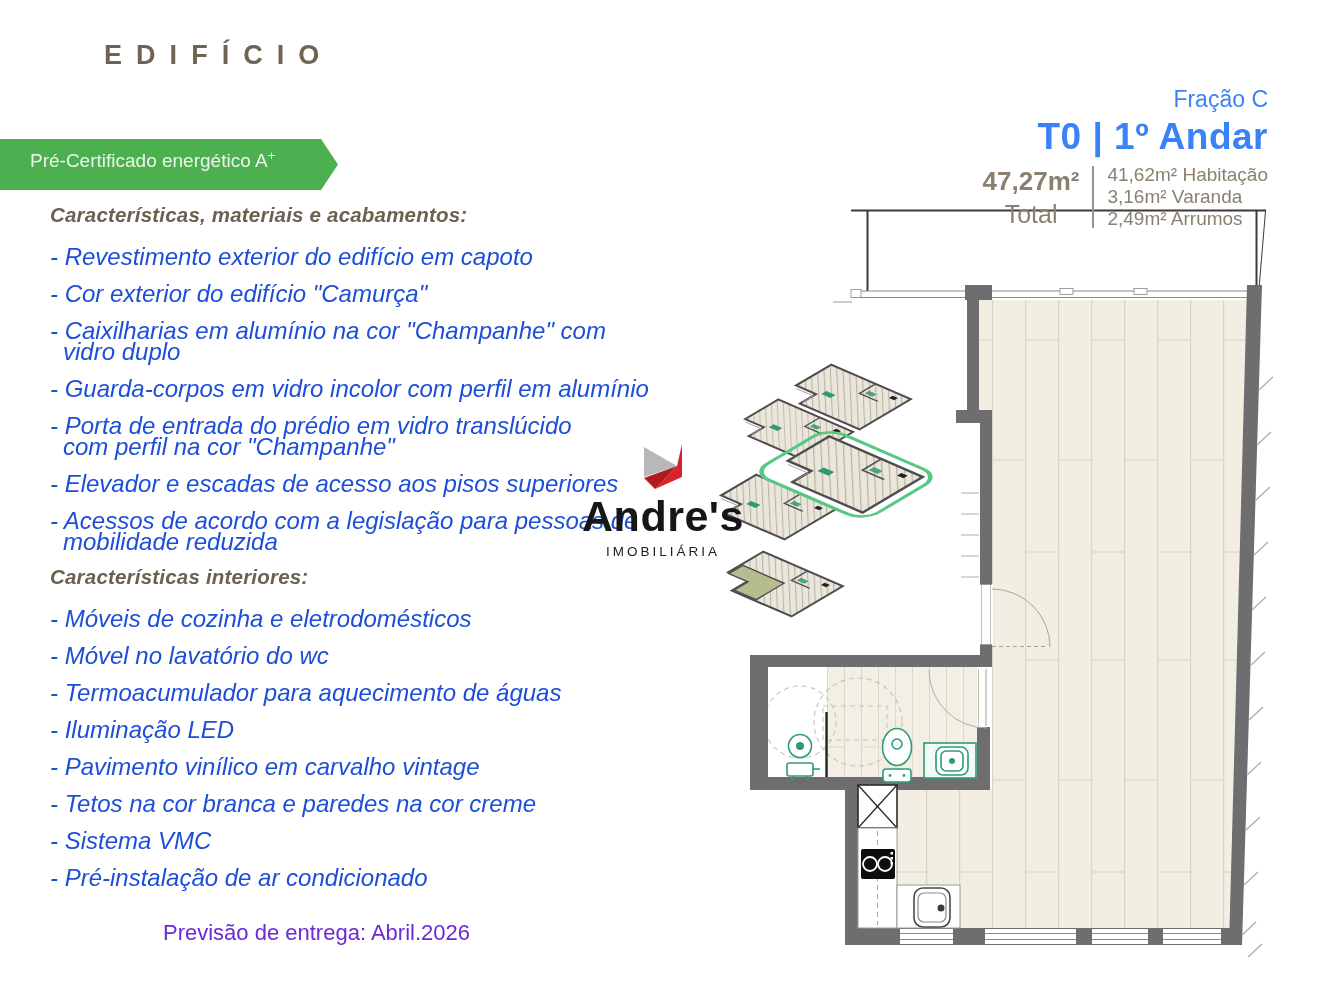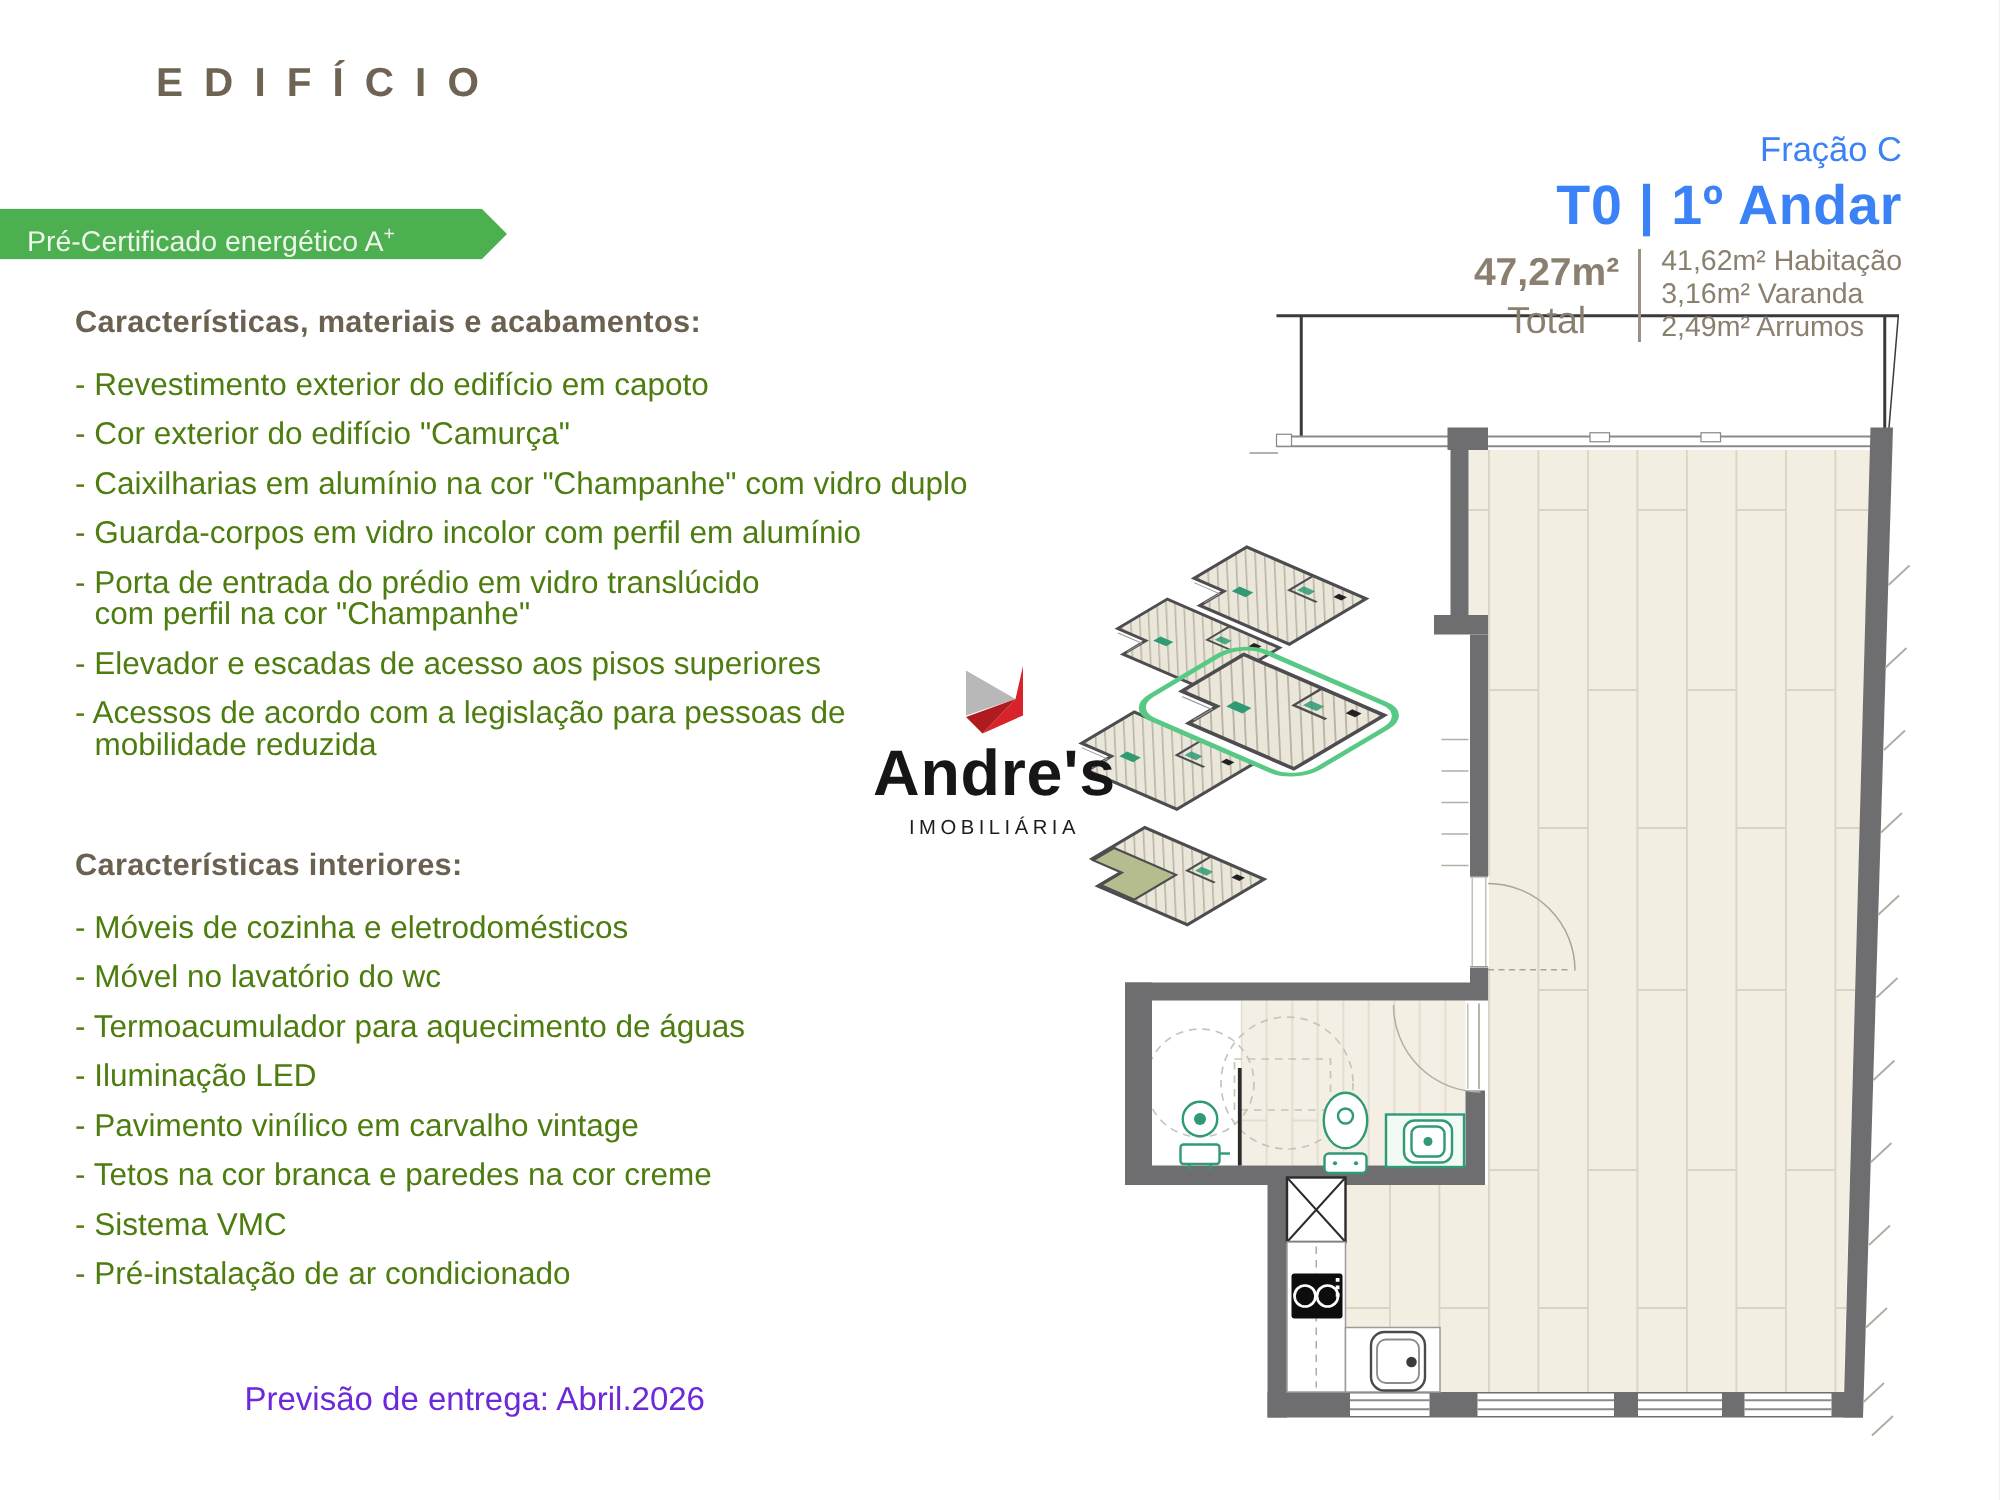--- a/index.html
+++ b/index.html
@@ -10,9 +10,9 @@
 
   .brand{position:absolute;left:104px;top:40px;z-index:2;
          font-size:27px;font-weight:700;letter-spacing:0.52em;color:#6f6454;}
-  .badge{position:absolute;left:0;top:139px;z-index:2;height:34px;width:338px;
+  .badge{position:absolute;left:0;top:139px;z-index:2;height:51px;width:338px;
          background:#4caf50;color:#eef5ea;font-size:19px;line-height:34px;
-         padding-left:18px;box-sizing:border-box;
+         padding-left:30px;box-sizing:border-box;
          clip-path:polygon(0 0,calc(100% - 17px) 0,100% 50%,calc(100% - 17px) 100%,0 100%);}
   .badge sup{font-size:13px;}
 

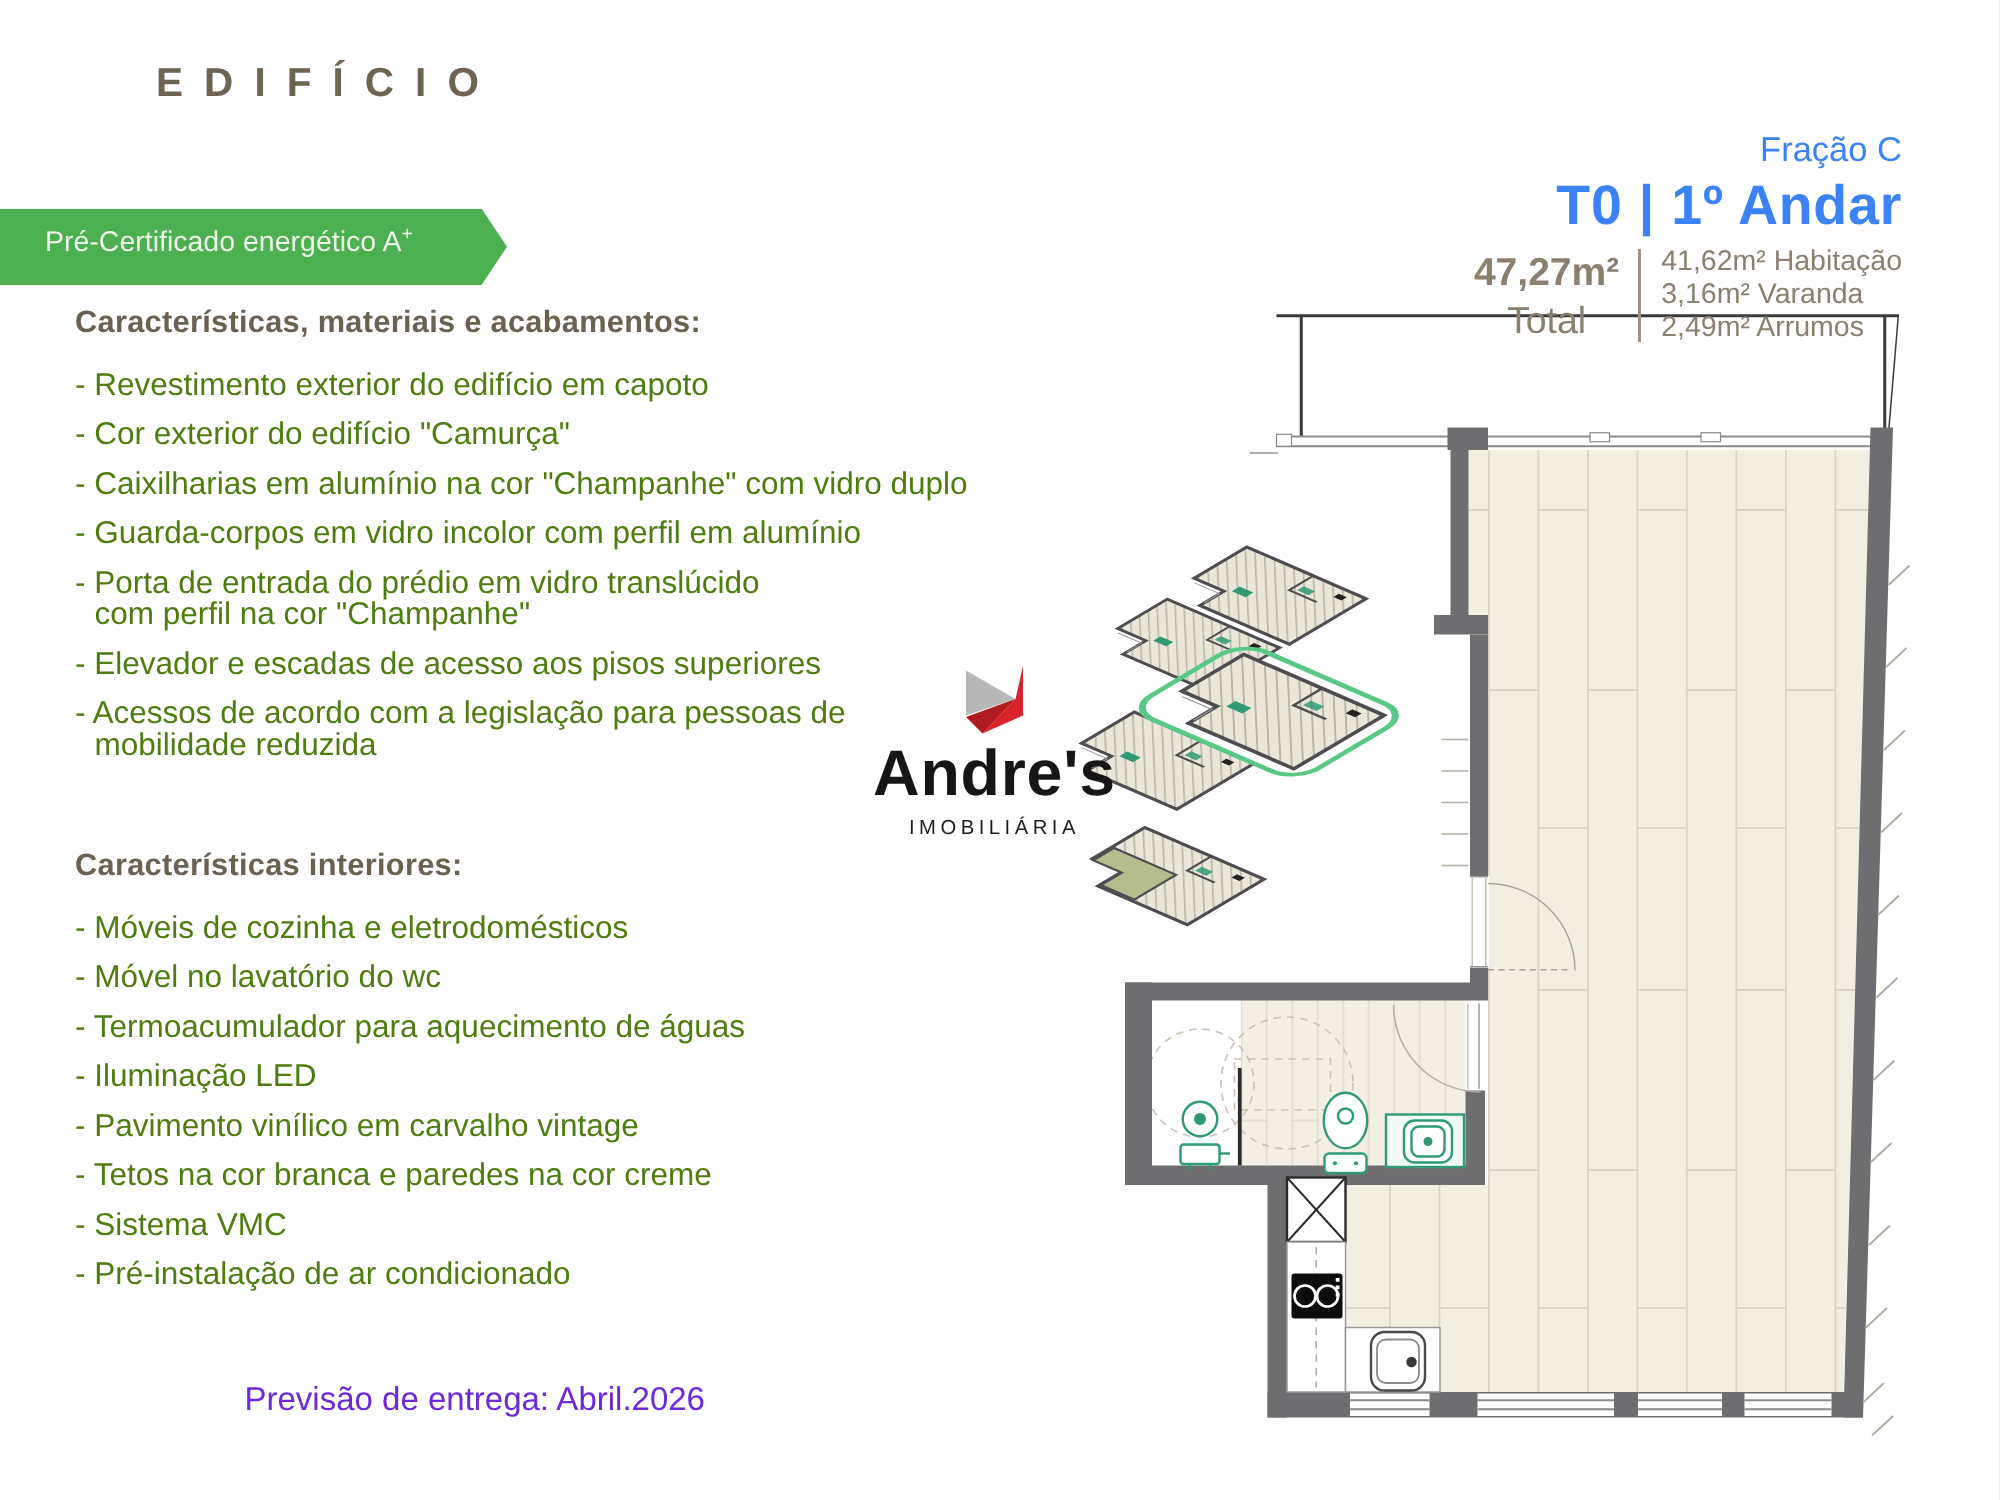--- a/index.html
+++ b/index.html
@@ -26,7 +26,7 @@
   .area-divider{width:2px;height:62px;background:#9c9283;margin:0 13px;}
   .areas-col{text-align:left;font-size:19px;line-height:22px;}
 
-  .section{position:absolute;left:50px;z-index:2;width:610px;}
+  .section{position:absolute;left:50px;z-index:2;width:610px;font-style:italic;}
   .section h2{margin:0 0 20px 0;font-size:20.5px;line-height:23px;font-weight:700;color:#6b6150;letter-spacing:0.2px;}
   .section ul{margin:0;padding:0;list-style:none;}
   .section li{font-size:21px;line-height:21px;color:#4d7c0f;margin:0 0 12px 0;

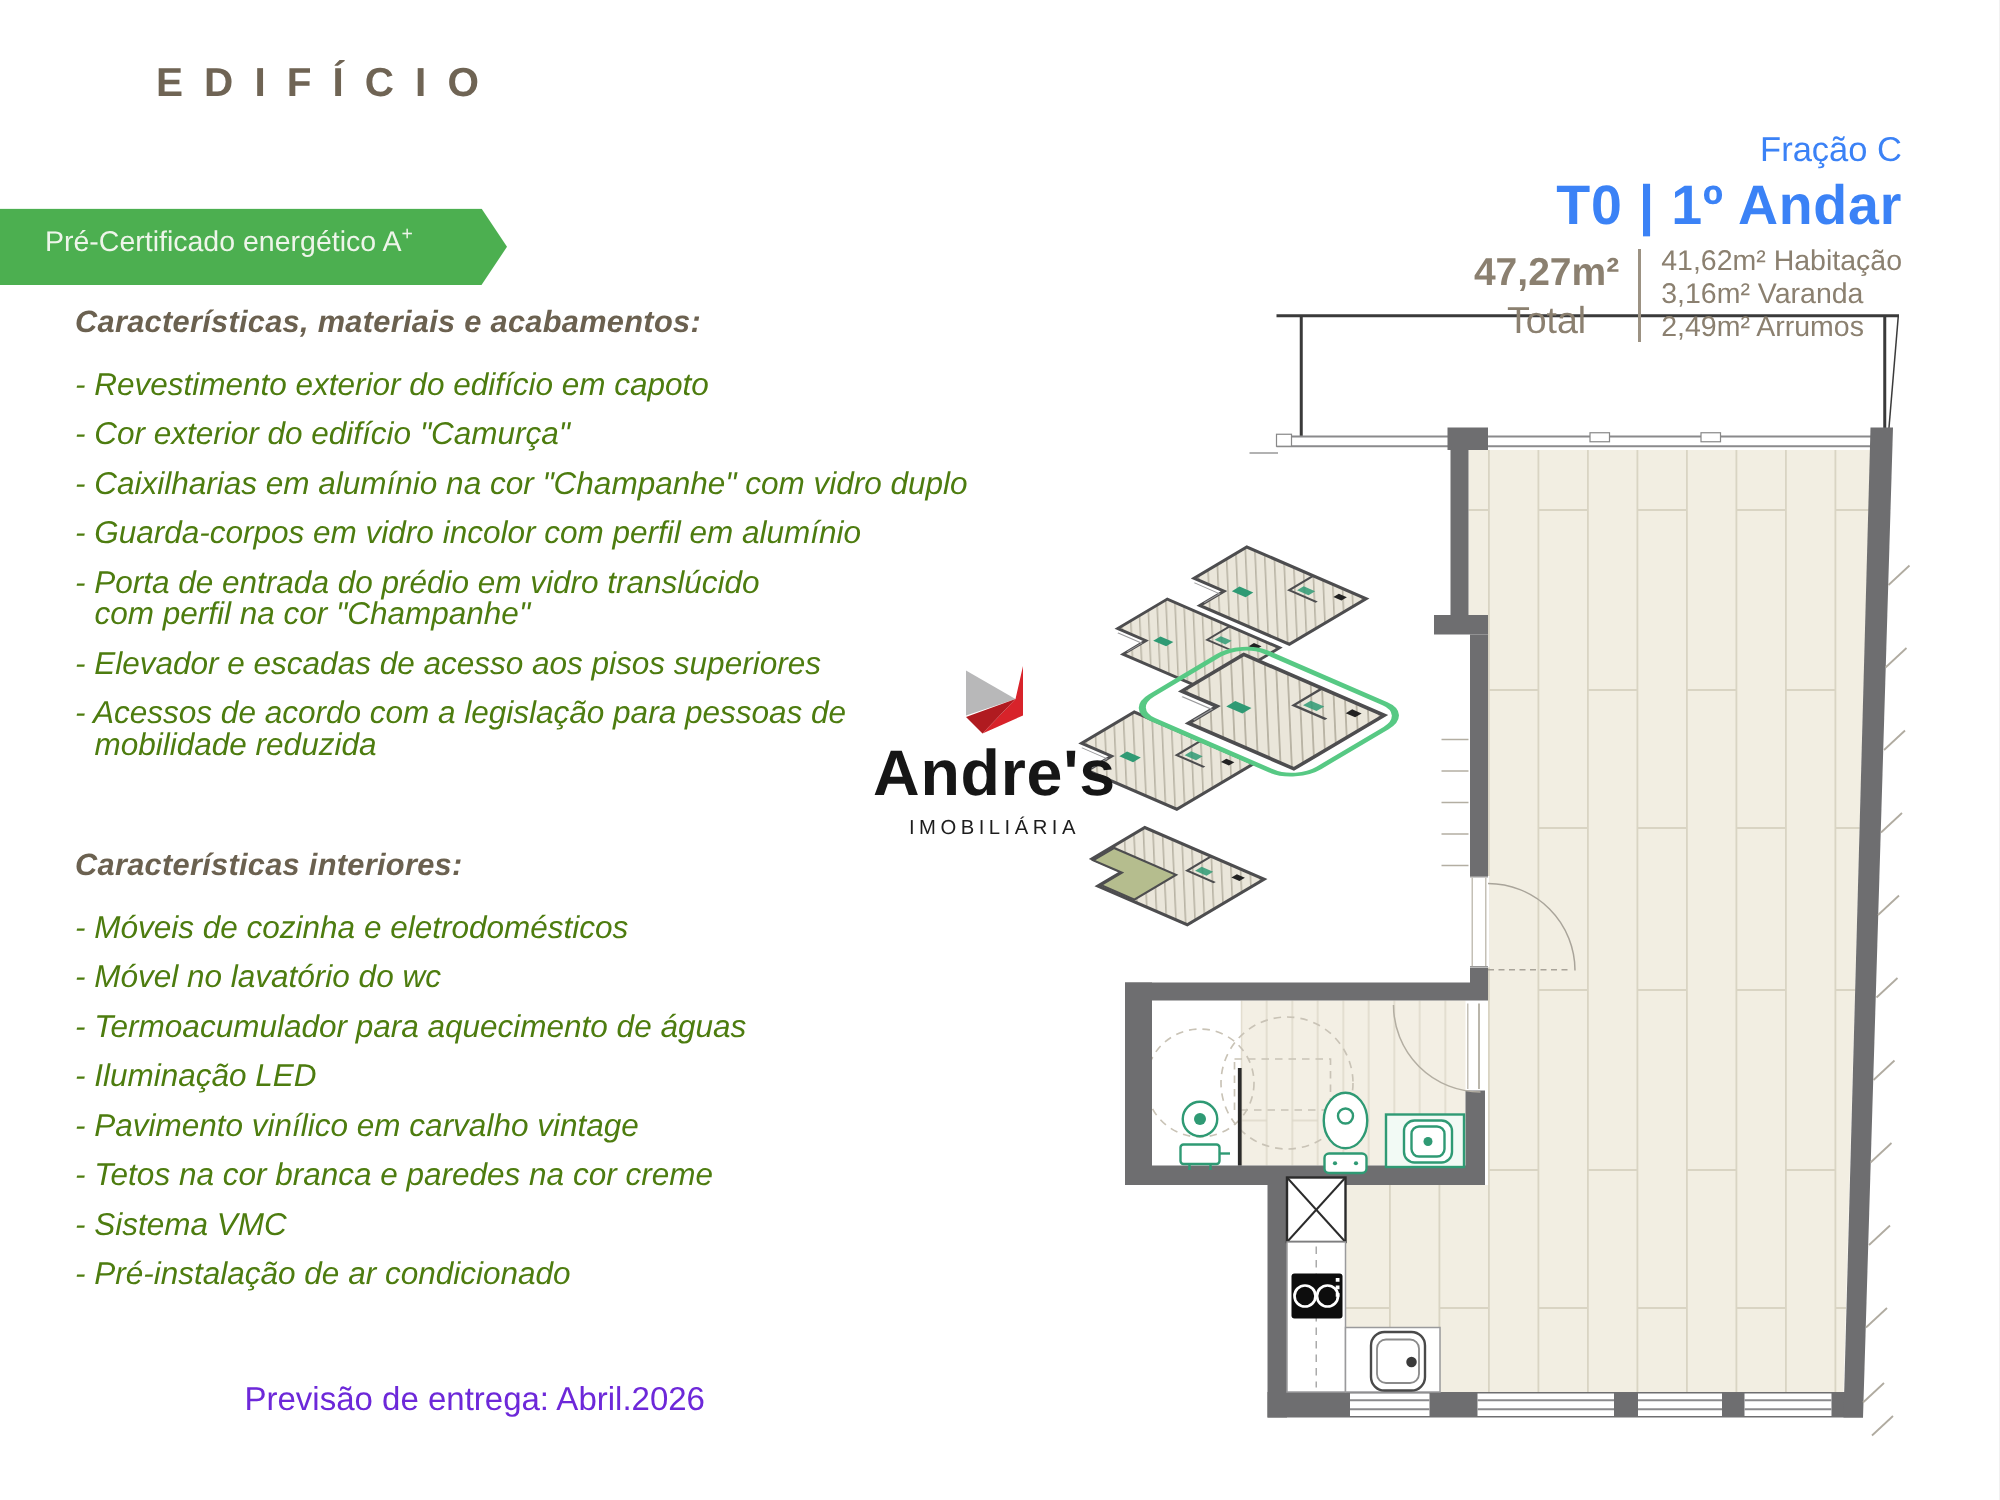--- a/index.html
+++ b/index.html
@@ -29,7 +29,7 @@
   .section{position:absolute;left:50px;z-index:2;width:610px;font-style:italic;}
   .section h2{margin:0 0 20px 0;font-size:20.5px;line-height:23px;font-weight:700;color:#6b6150;letter-spacing:0.2px;}
   .section ul{margin:0;padding:0;list-style:none;}
-  .section li{font-size:21px;line-height:21px;color:#4d7c0f;margin:0 0 12px 0;
+  .section li{font-size:24px;line-height:21px;color:#1d4ed8;margin:16px 0 12px 0;
               padding-left:13px;text-indent:-13px;white-space:pre-line;}
   .sec-1{top:203px;}
   .sec-2{top:565px;}

